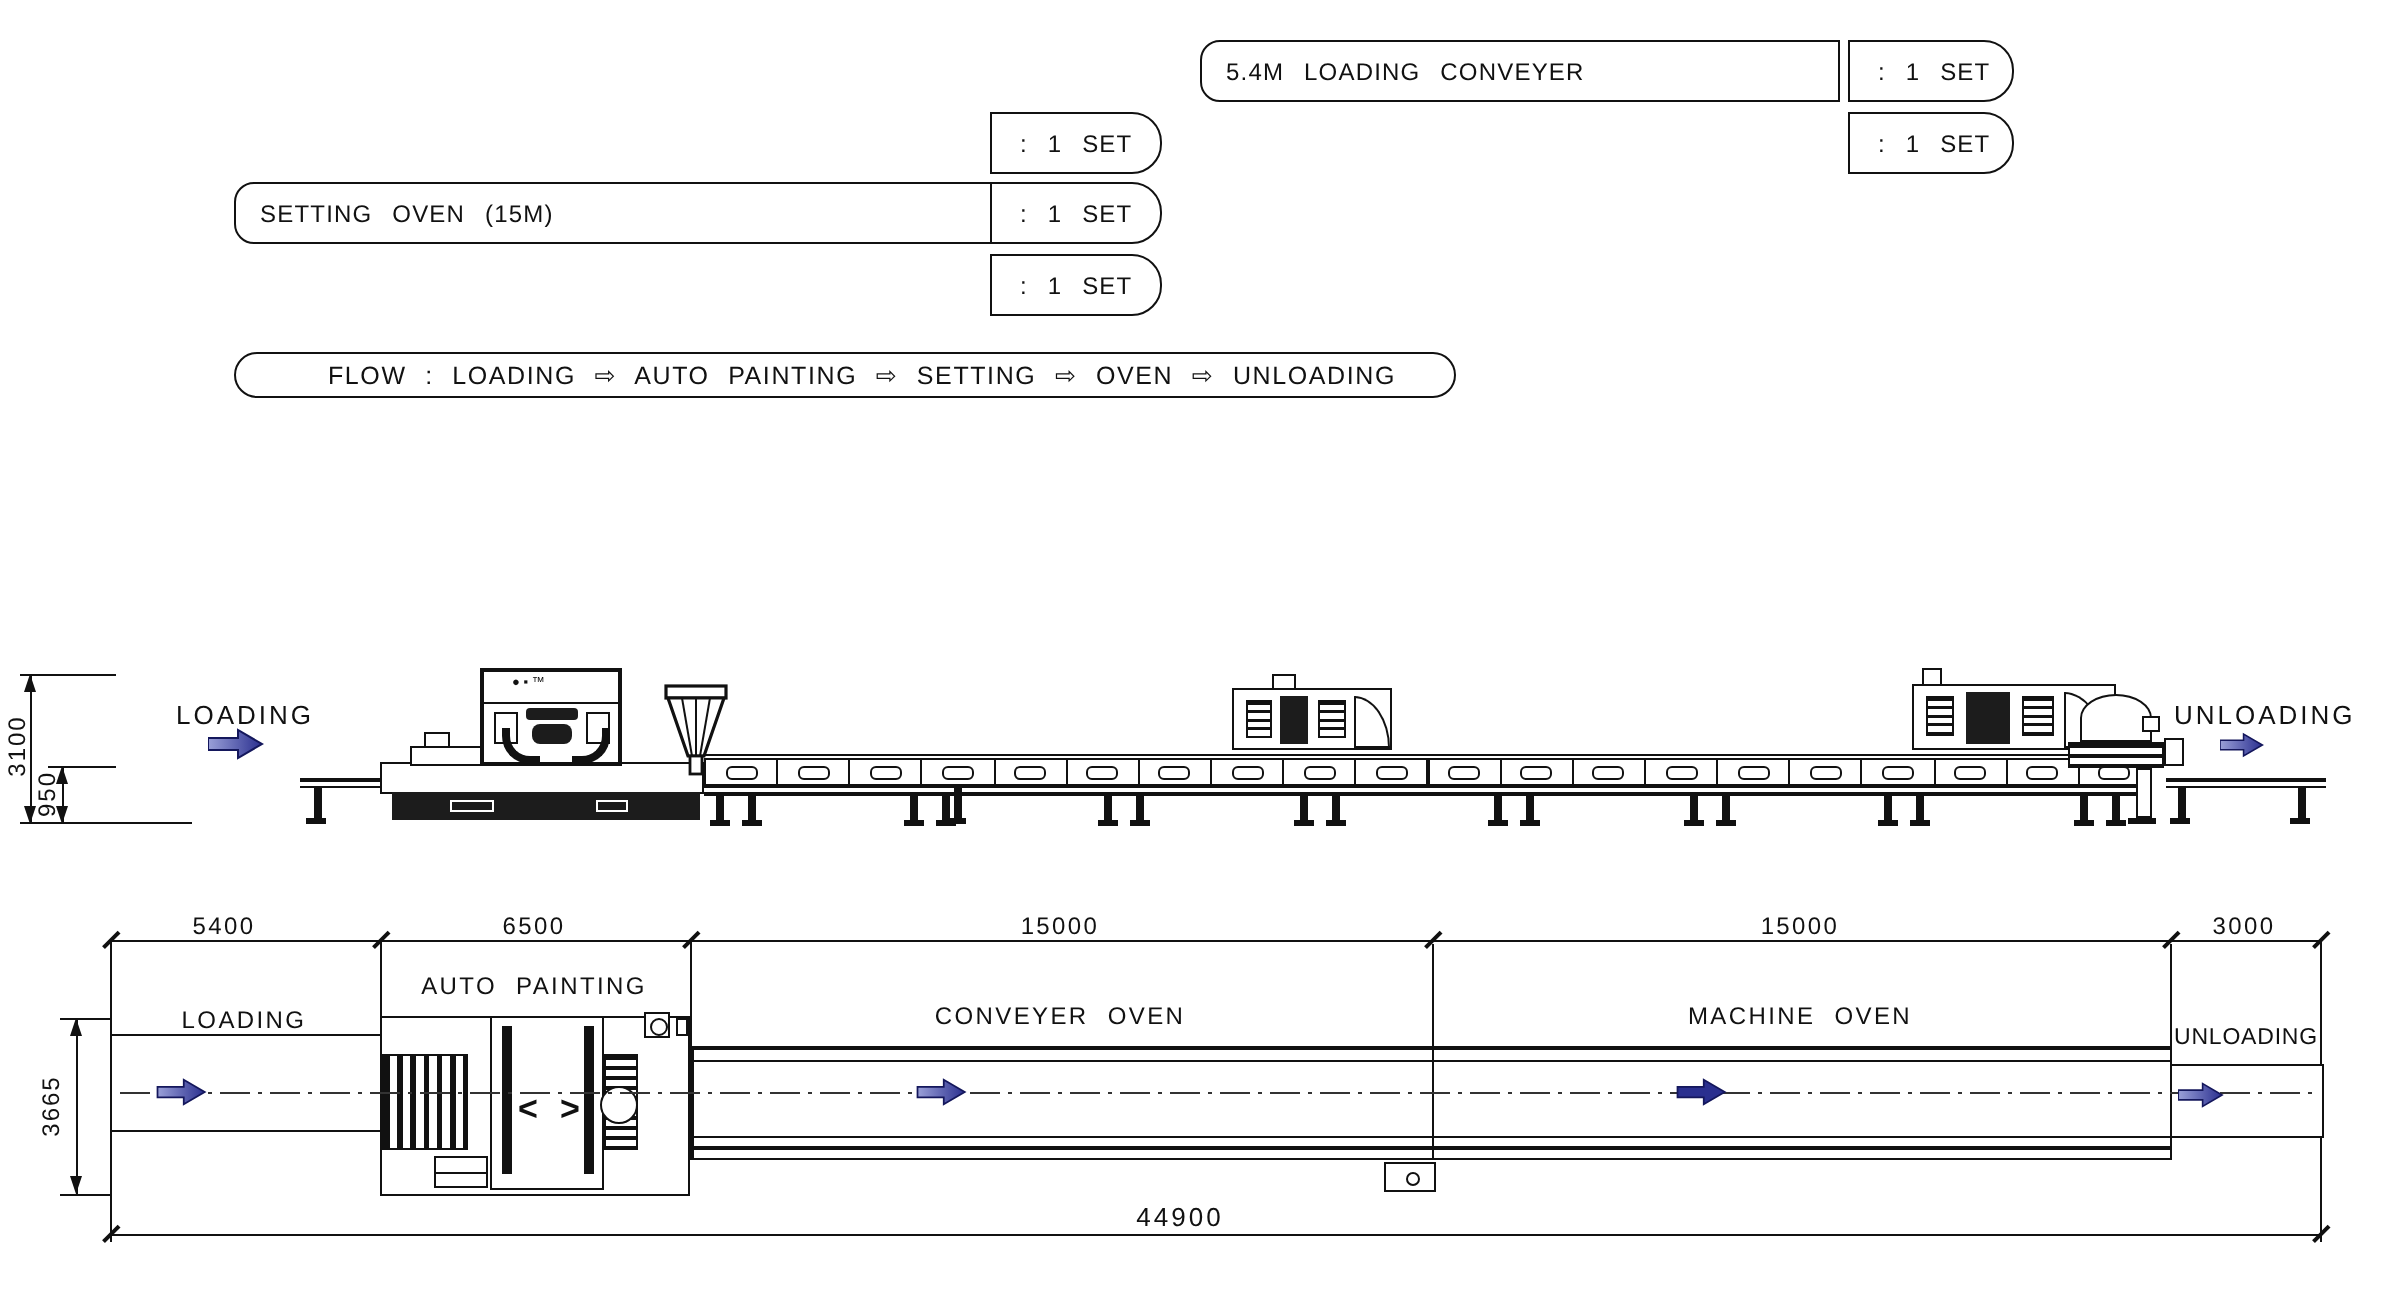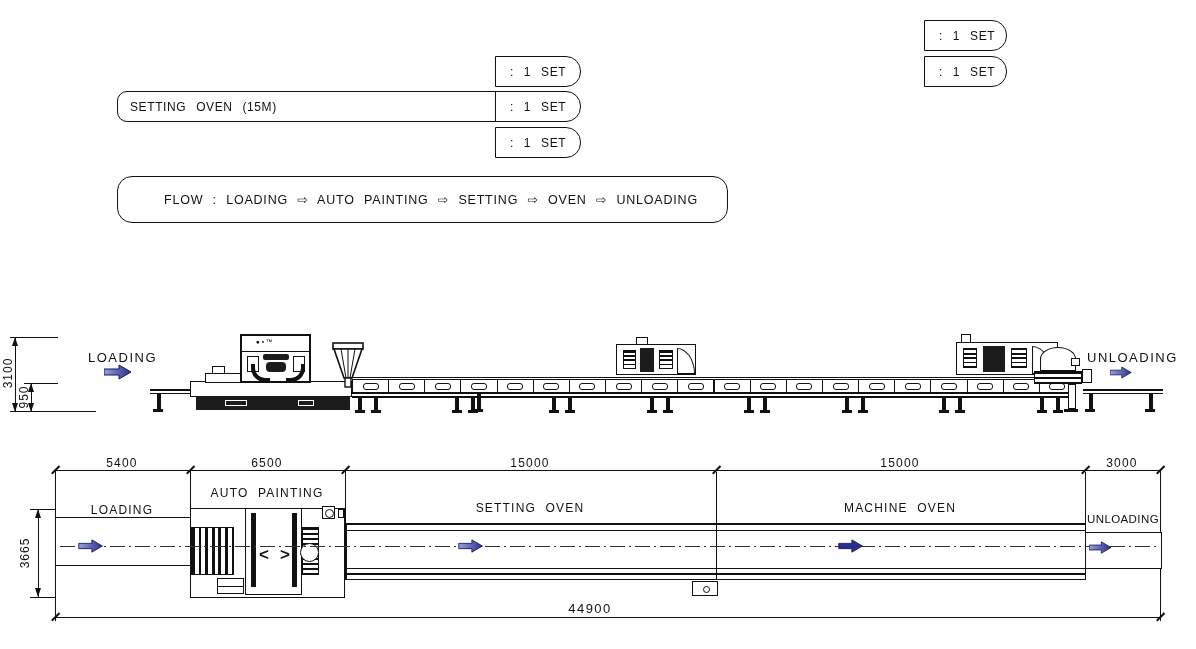--- a/index.html
+++ b/index.html
@@ -68,6 +68,9 @@
     <span>: 1 SET</span>
   </div>
 
+  <div class="cell r-left" style="left:600px;top:20px;width:320px;height:31px">
+    <span>5.4M LOADING CONVEYER</span>
+  </div>
   <div class="cell r-right" style="left:924px;top:20px;width:83px;height:31px">
     <span>: 1 SET</span>
   </div>

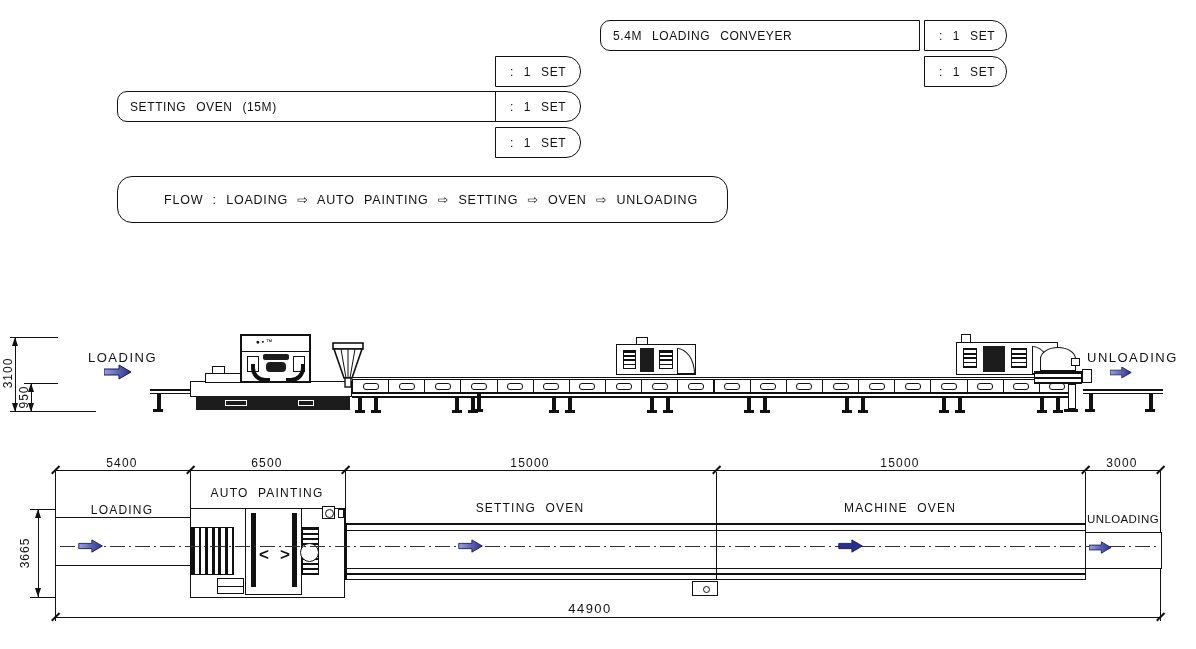--- a/index.html
+++ b/index.html
@@ -79,7 +79,7 @@
     <span>: 1 SET</span>
   </div>
 
-  <div class="cell r-full flowcell" style="left:117px;top:176px;width:611px;height:47px;padding-left:46px">
+  <div class="cell r-full flowcell" style="left:117px;top:176px;width:611px;height:23px;padding-left:46px">
     <span>FLOW :  LOADING ⇨ AUTO PAINTING ⇨ SETTING ⇨ OVEN ⇨ UNLOADING</span>
   </div>
 

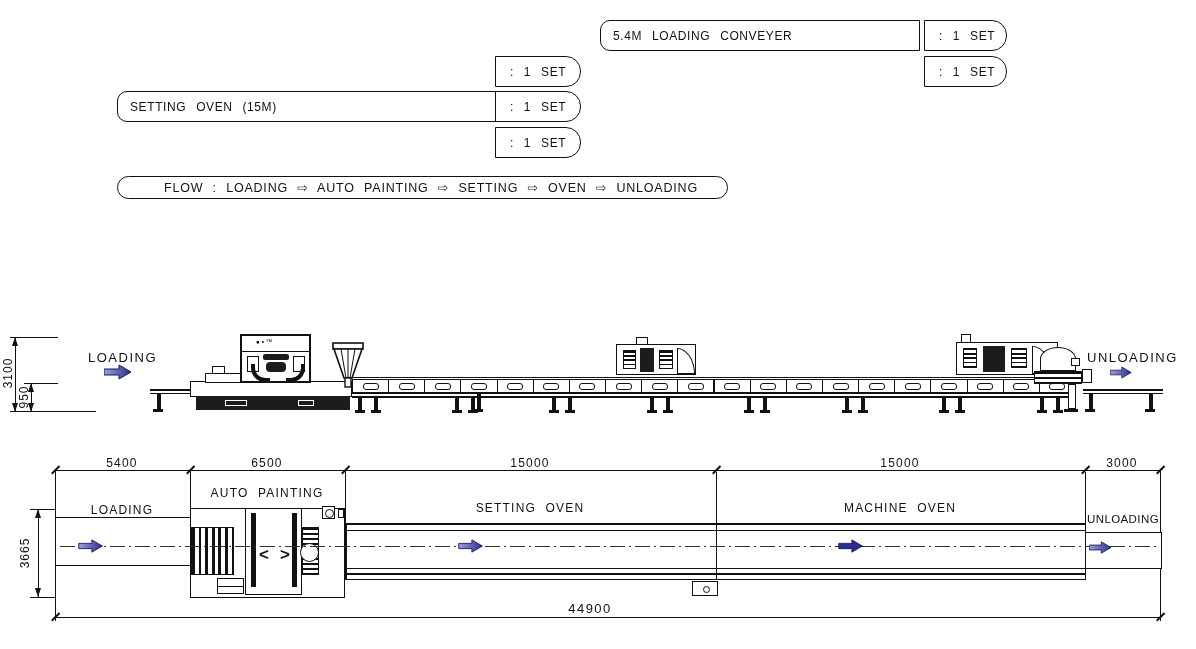--- a/index.html
+++ b/index.html
@@ -268,7 +268,7 @@
   <div class="tick" style="left:711px;top:469px"></div>
   <div class="tick" style="left:1080px;top:469px"></div>
   <div class="tick" style="left:1155px;top:469px"></div>
-  <div class="txt lbl" style="left:122px;top:456px;transform:translateX(-50%)">5400</div>
+  <div class="txt lbl" style="left:112px;top:456px;transform:translateX(-50%)">5400</div>
   <div class="txt lbl" style="left:267px;top:456px;transform:translateX(-50%)">6500</div>
   <div class="txt lbl" style="left:530px;top:456px;transform:translateX(-50%)">15000</div>
   <div class="txt lbl" style="left:900px;top:456px;transform:translateX(-50%)">15000</div>

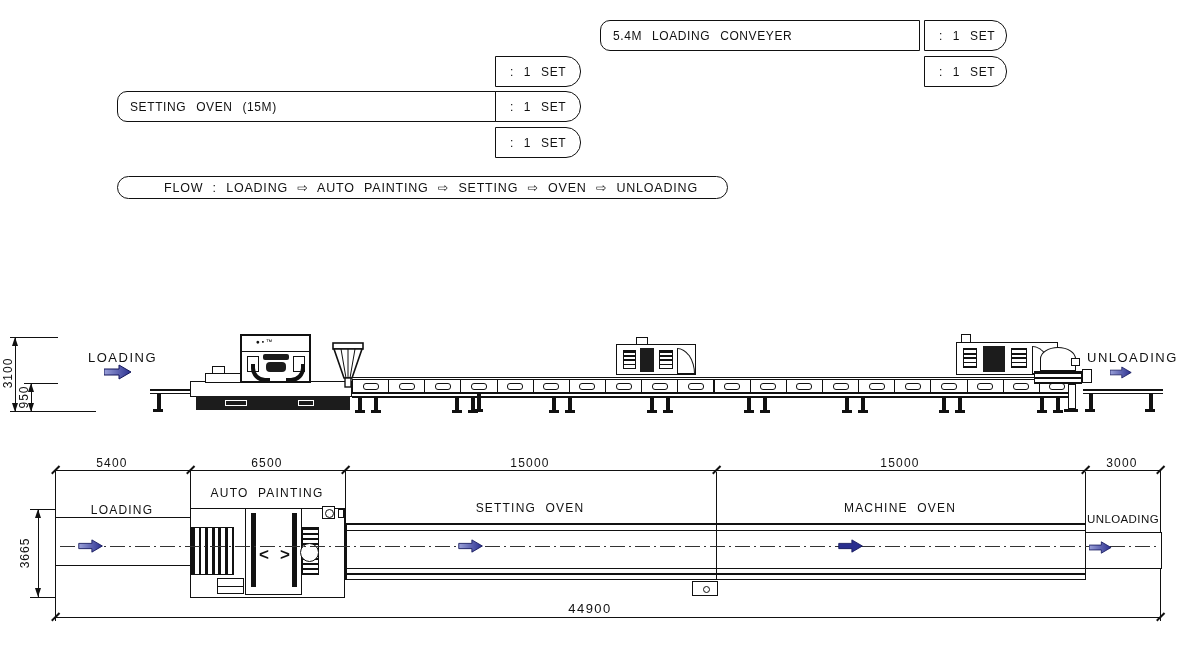--- a/index.html
+++ b/index.html
@@ -290,7 +290,7 @@
 
   <div class="txt lbl" style="left:267px;top:486px;transform:translateX(-50%)">AUTO PAINTING</div>
   <div class="txt lbl" style="left:122px;top:503px;transform:translateX(-50%)">LOADING</div>
-  <div class="txt lbl" style="left:530px;top:501px;transform:translateX(-50%)">SETTING OVEN</div>
+  <div class="txt lbl" style="left:530px;top:501px;transform:translateX(-50%)">CONVEYER OVEN</div>
   <div class="txt lbl" style="left:900px;top:501px;transform:translateX(-50%)">MACHINE OVEN</div>
   <div class="txt" style="left:1087px;top:513px;font-size:11.5px;letter-spacing:0.4px">UNLOADING</div>
 

